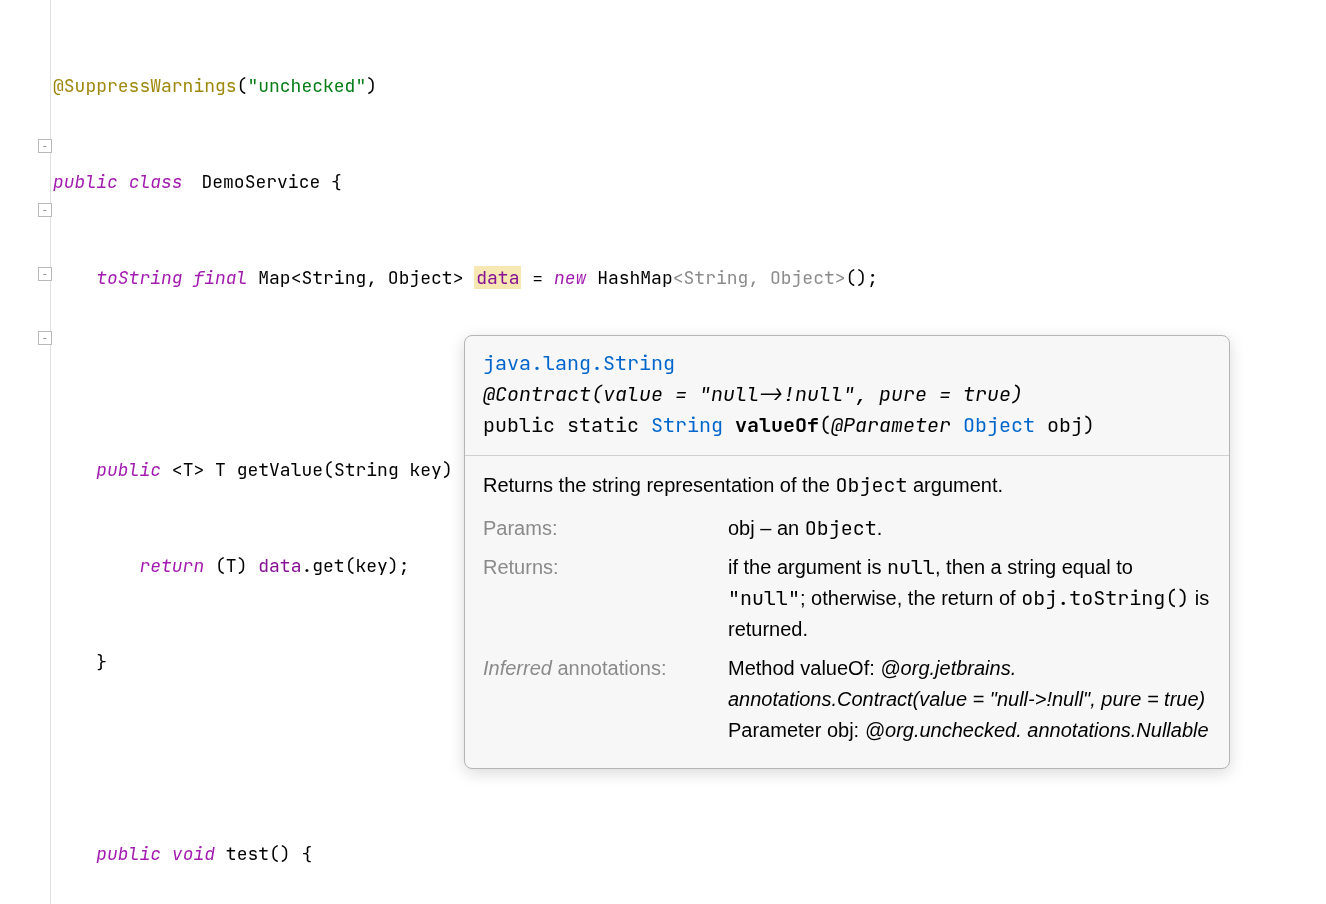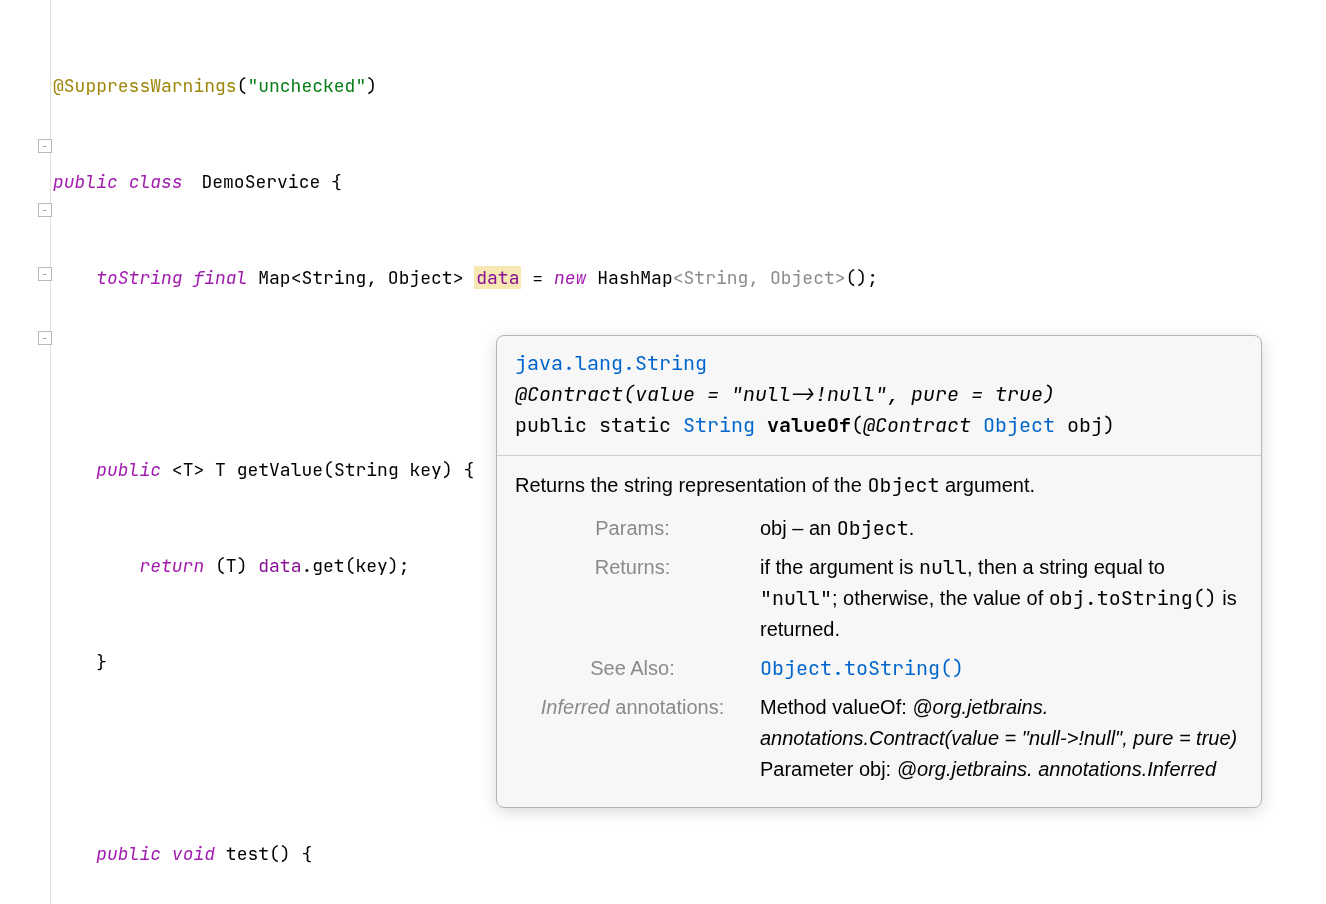--- a/index.html
+++ b/index.html
@@ -60,7 +60,7 @@
 
   .tooltip {
     position: absolute;
-    left: 496px;
+    left: 464px;
     top: 335px;
     width: 764px;
     background: #f7f7f7;

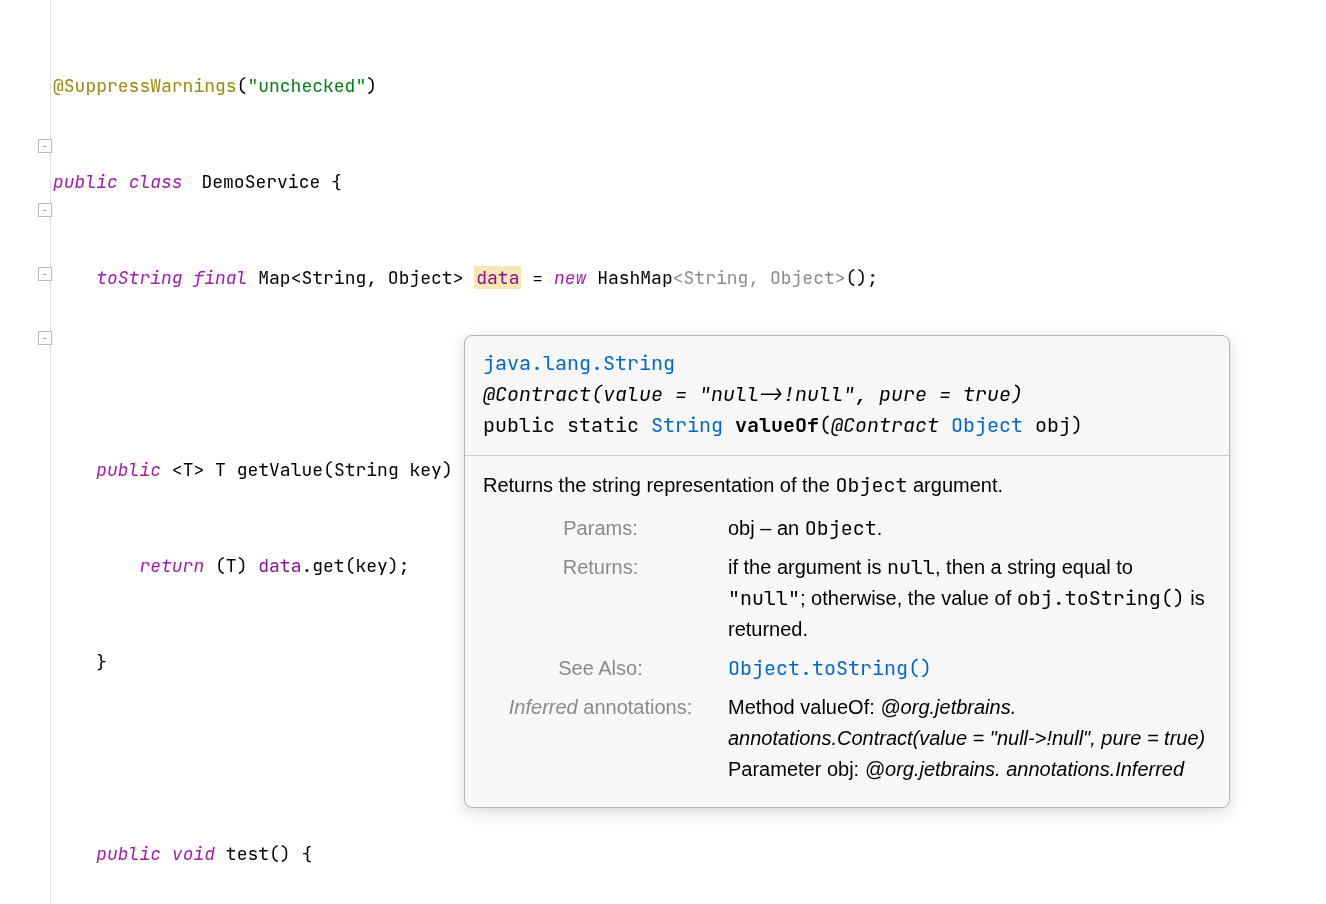--- a/index.html
+++ b/index.html
@@ -135,7 +135,7 @@
   <div class="sig">
     <div><span class="link">java.lang.String</span></div>
     <div><span class="ann-italic">@Contract(value = "null-&gt;!null", pure = true)</span></div>
-    <div><span>public static </span><span class="link">String</span> <span class="bold">valueOf</span>(<span class="ann-italic">@Contract</span> <span class="link">Object</span><span> obj)</span></div>
+    <div><span>public static </span><span class="link">String</span> <span class="bold">valueOf</span>(<span class="ann-italic">@Parameter</span> <span class="link">Object</span><span> obj)</span></div>
   </div>
   <div class="body">
     <div class="desc"><span>Returns the string representation of the </span><span class="mono">Object</span><span> argument.</span></div>

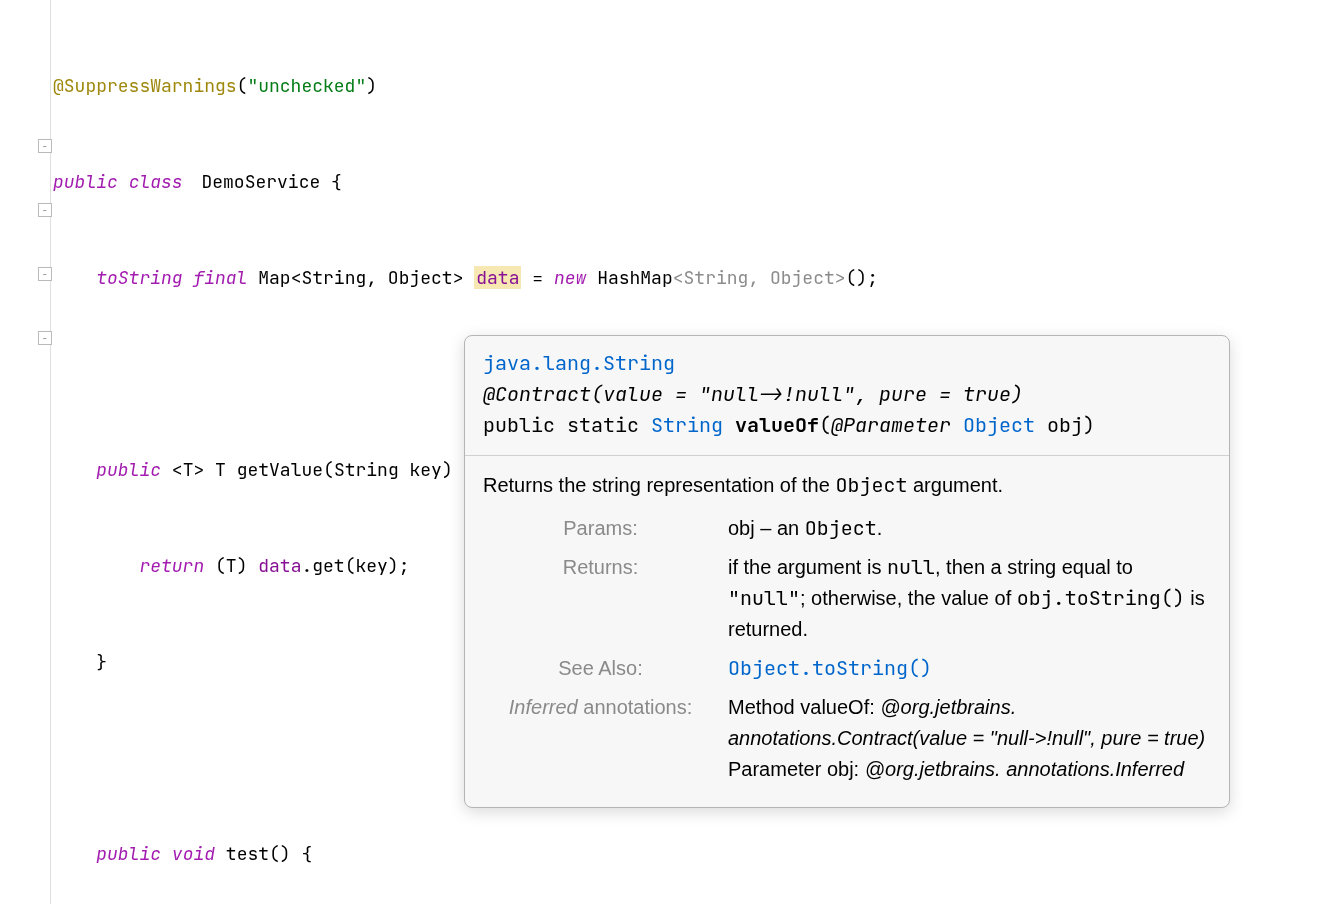--- a/index.html
+++ b/index.html
@@ -99,7 +99,6 @@
     color: #8a8a8a;
     width: 235px;
     padding-right: 10px;
-    text-align: center;
   }
   .tooltip td.label .italic { font-style: italic; }
   .tooltip .mono { font-family: "JetBrains Mono","Menlo",monospace; }

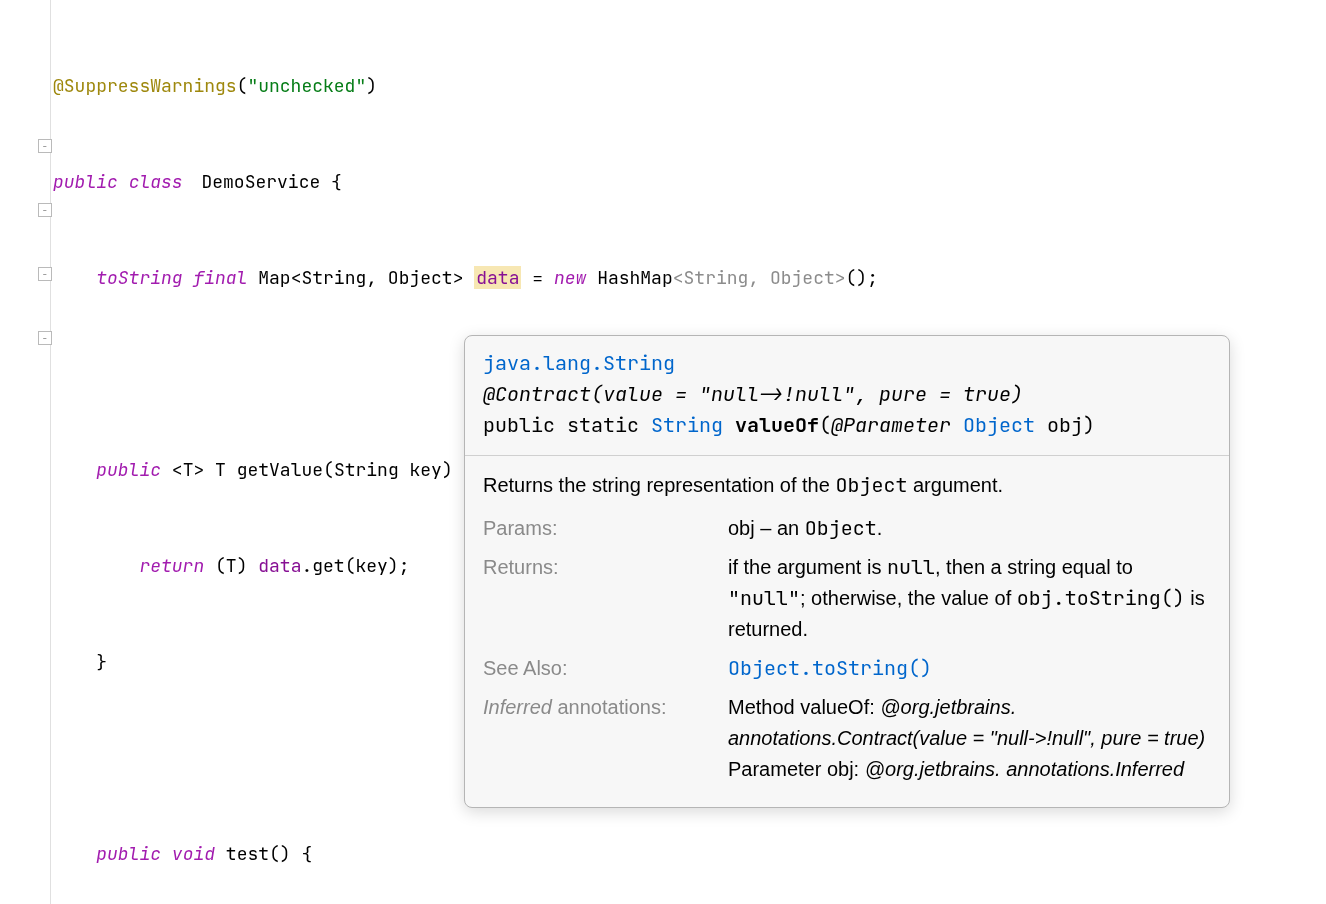--- a/index.html
+++ b/index.html
@@ -146,7 +146,7 @@
       </tr>
       <tr>
         <td class="label">Returns:</td>
-        <td><span>if the argument is </span><span class="mono">null</span><span>, then a string equal to </span><span class="mono">"null"</span><span>; otherwise, the value of </span><span class="mono">obj.toString()</span><span> is returned.</span></td>
+        <td><span>if the argument is </span><span class="mono">null</span><span>, then a string equal to </span><span class="mono">"null"</span><span>; otherwise, the return of </span><span class="mono">obj.toString()</span><span> is returned.</span></td>
       </tr>
       <tr>
         <td class="label">See Also:</td>

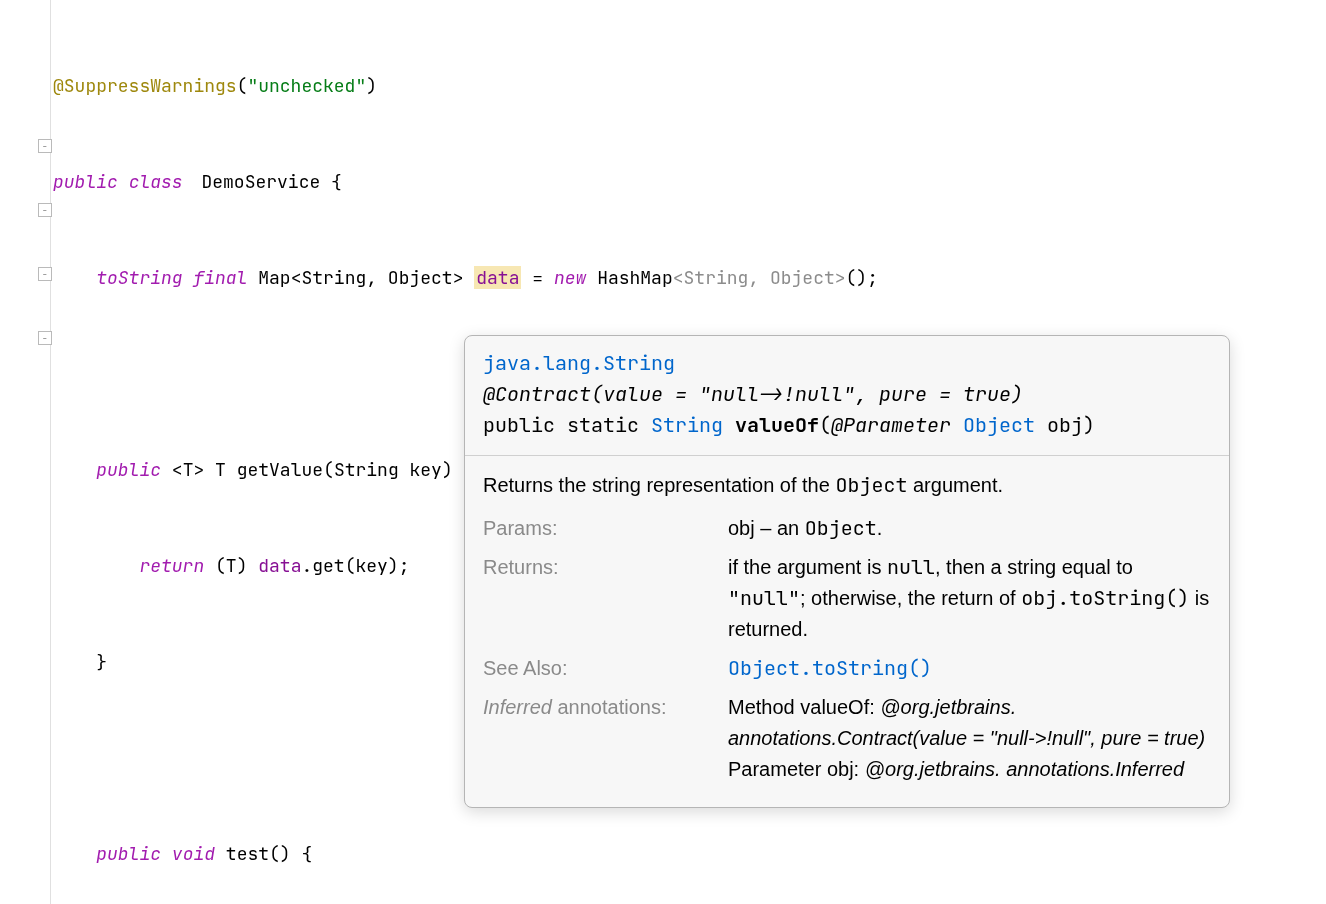--- a/index.html
+++ b/index.html
@@ -149,10 +149,6 @@
         <td><span>if the argument is </span><span class="mono">null</span><span>, then a string equal to </span><span class="mono">"null"</span><span>; otherwise, the return of </span><span class="mono">obj.toString()</span><span> is returned.</span></td>
       </tr>
       <tr>
-        <td class="label">See Also:</td>
-        <td><span class="link mono">Object.toString()</span></td>
-      </tr>
-      <tr>
         <td class="label"><span class="italic">Inferred</span><span> annotations:</span></td>
         <td>
           <span>Method valueOf: </span><span class="val-italic">@org.jetbrains. annotations.Contract(value = "null-&gt;!null", pure = true)</span><br>

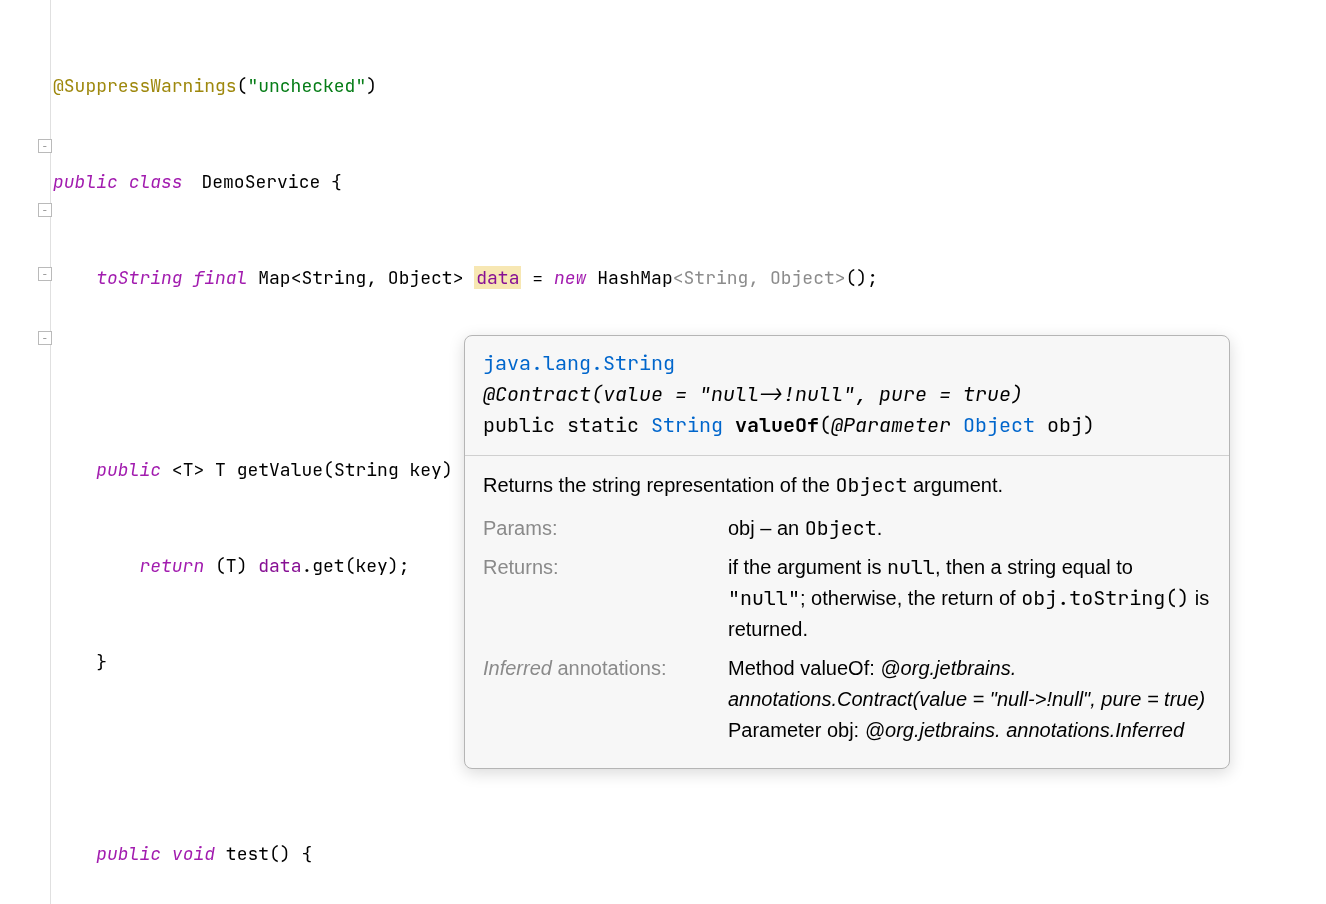--- a/index.html
+++ b/index.html
@@ -152,7 +152,7 @@
         <td class="label"><span class="italic">Inferred</span><span> annotations:</span></td>
         <td>
           <span>Method valueOf: </span><span class="val-italic">@org.jetbrains. annotations.Contract(value = "null-&gt;!null", pure = true)</span><br>
-          <span>Parameter obj: </span><span class="val-italic">@org.jetbrains. annotations.Inferred</span>
+          <span>Parameter obj: </span><span class="val-italic">@org.unchecked. annotations.Nullable</span>
         </td>
       </tr>
     </tbody>

